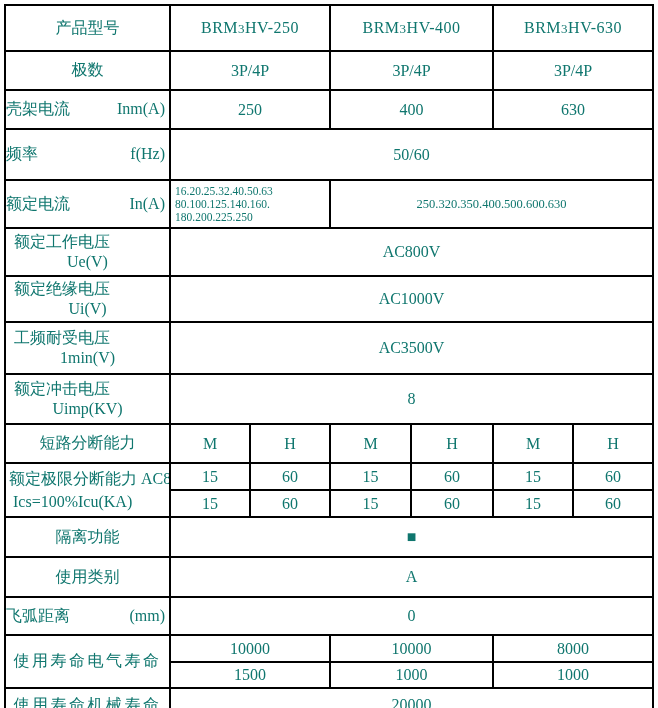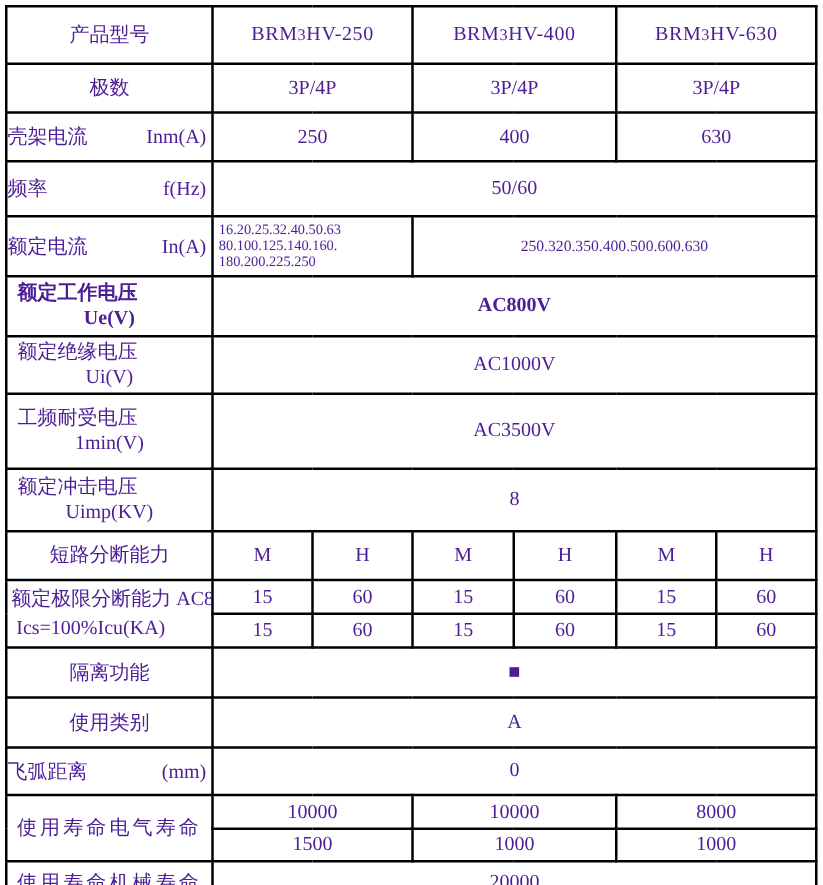--- a/index.html
+++ b/index.html
@@ -15,7 +15,7 @@
     width: 658px;
     height: 708px;
     font-family: "Liberation Serif", "DejaVu Serif", serif;
-    color: #4c1d95;
+    color: #0f766e;
   }
   table.spec {
     position: absolute;

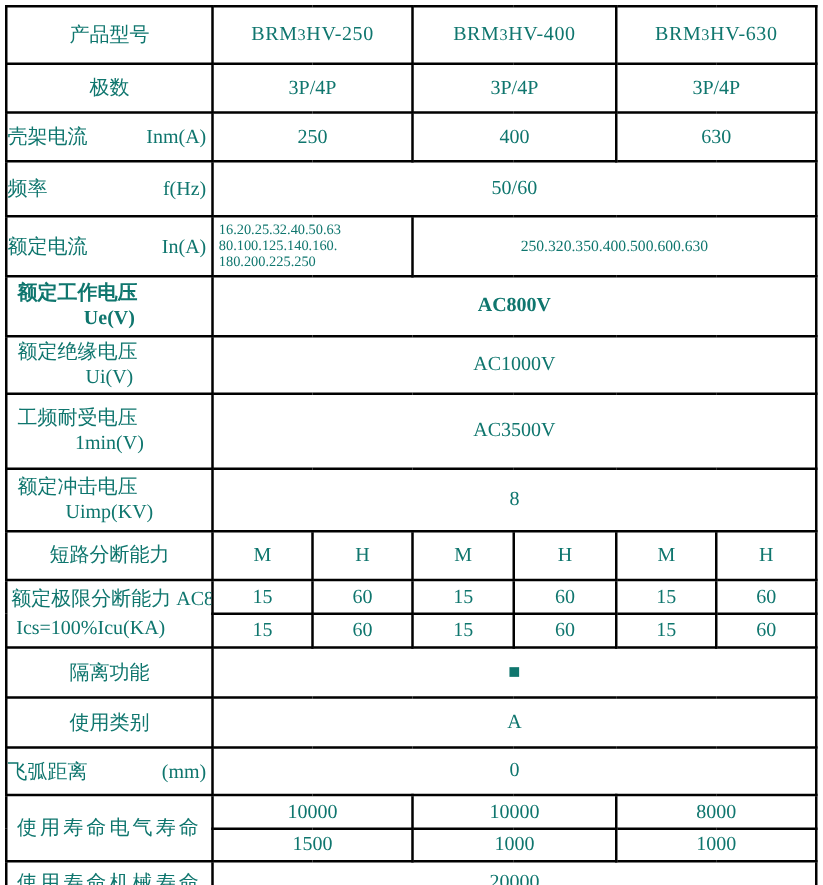--- a/index.html
+++ b/index.html
@@ -76,7 +76,7 @@
   tr.r1  { height: 46px; }
   tr.r2  { height: 39px; }
   tr.r3  { height: 39px; }
-  tr.r4  { height: 44px; }
+  tr.r4  { height: 51px; }
   tr.r5  { height: 48px; }
   tr.r6  { height: 48px; font-weight: bold; }
   tr.r7  { height: 46px; }

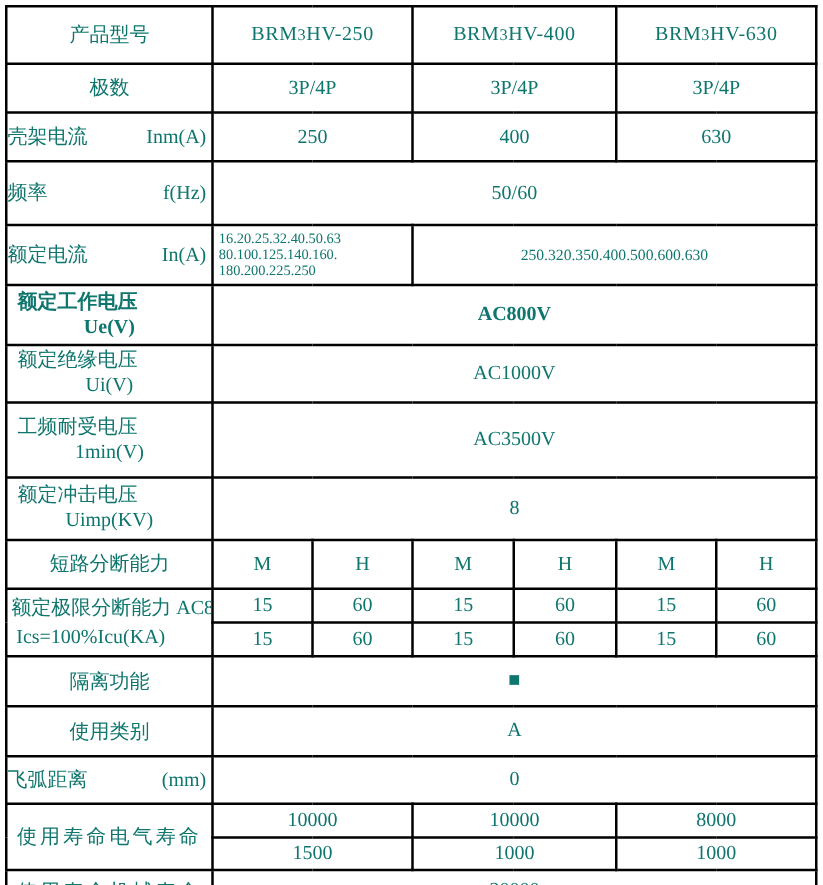--- a/index.html
+++ b/index.html
@@ -78,7 +78,7 @@
   tr.r3  { height: 39px; }
   tr.r4  { height: 51px; }
   tr.r5  { height: 48px; }
-  tr.r6  { height: 48px; font-weight: bold; }
+  tr.r6  { height: 48px; }
   tr.r7  { height: 46px; }
   tr.r8  { height: 60px; }
   tr.r9  { height: 50px; }

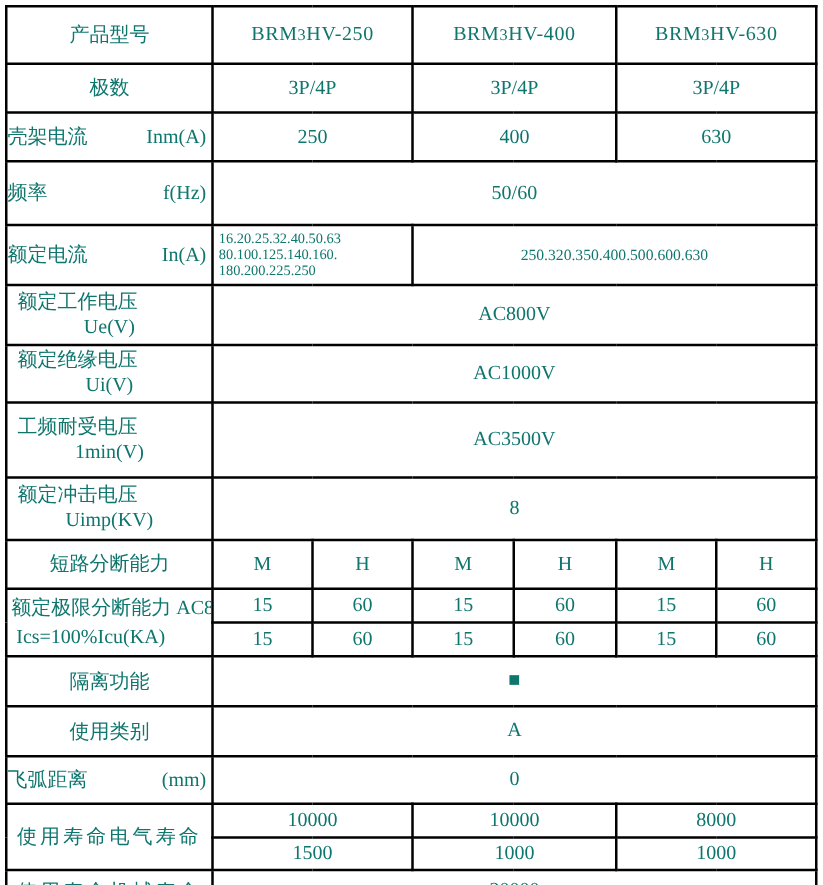--- a/index.html
+++ b/index.html
@@ -80,7 +80,7 @@
   tr.r5  { height: 48px; }
   tr.r6  { height: 48px; }
   tr.r7  { height: 46px; }
-  tr.r8  { height: 60px; }
+  tr.r8  { height: 52px; }
   tr.r9  { height: 50px; }
   tr.r10 { height: 39px; }
   tr.r11 { height: 27px; }

